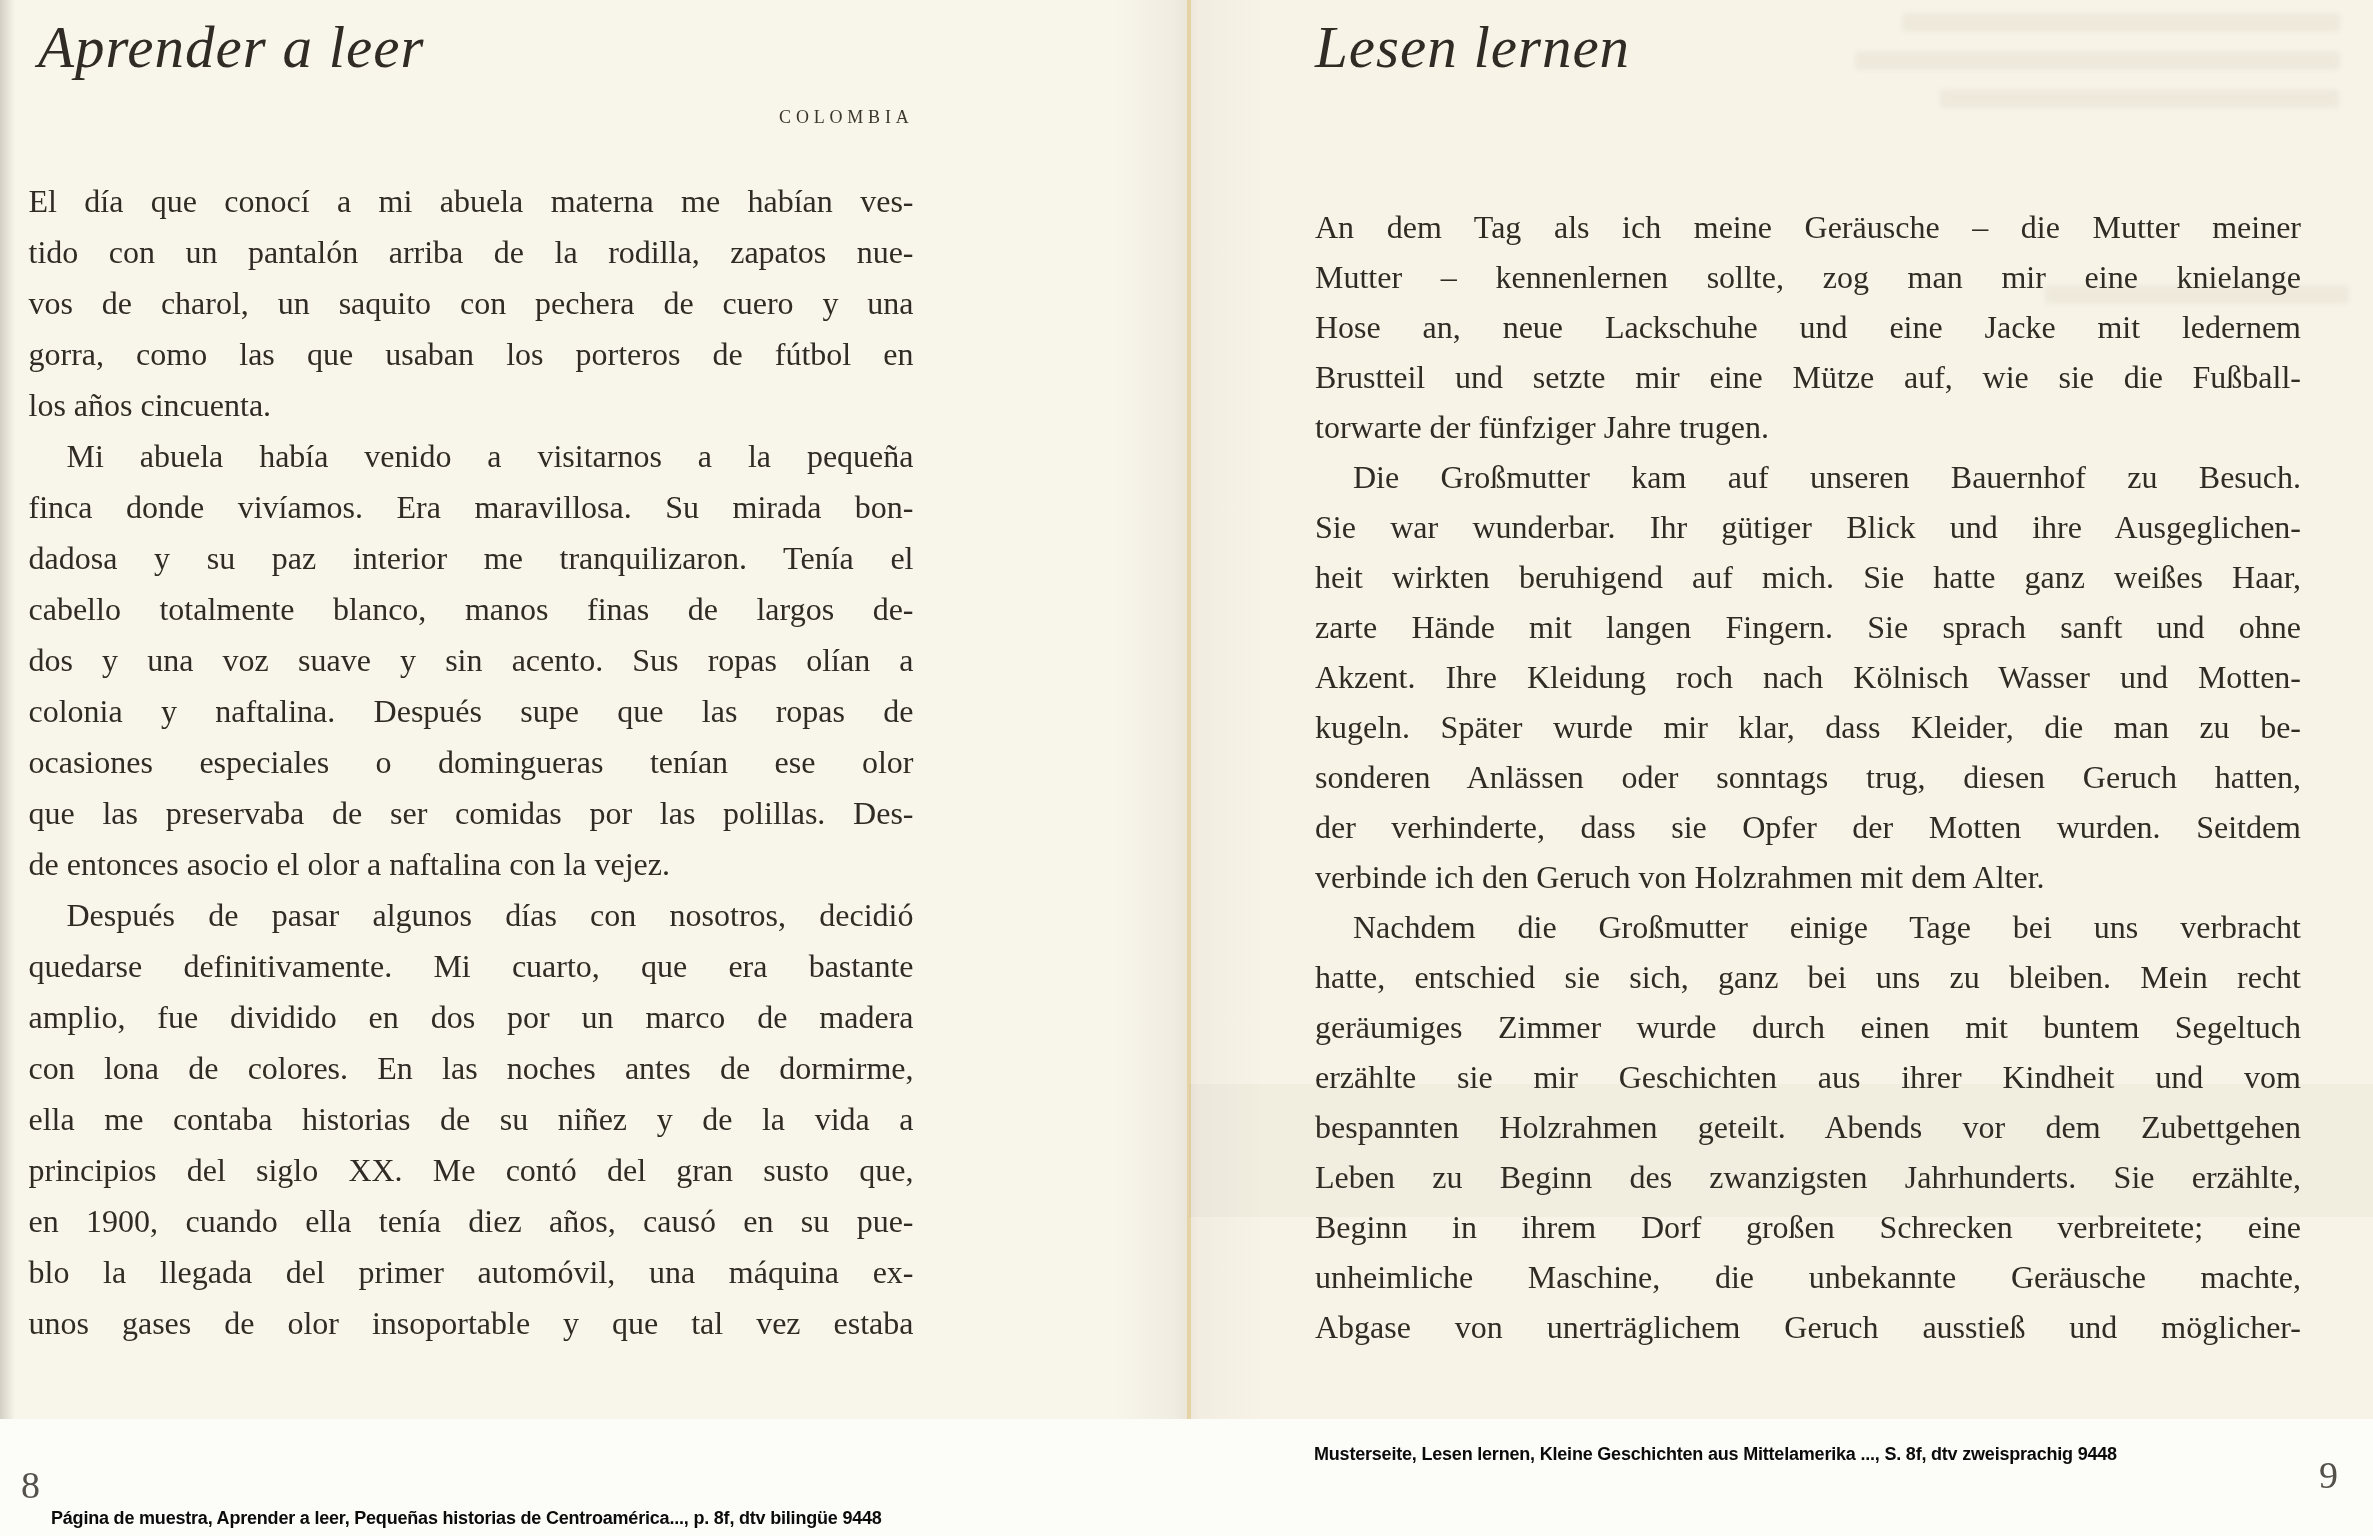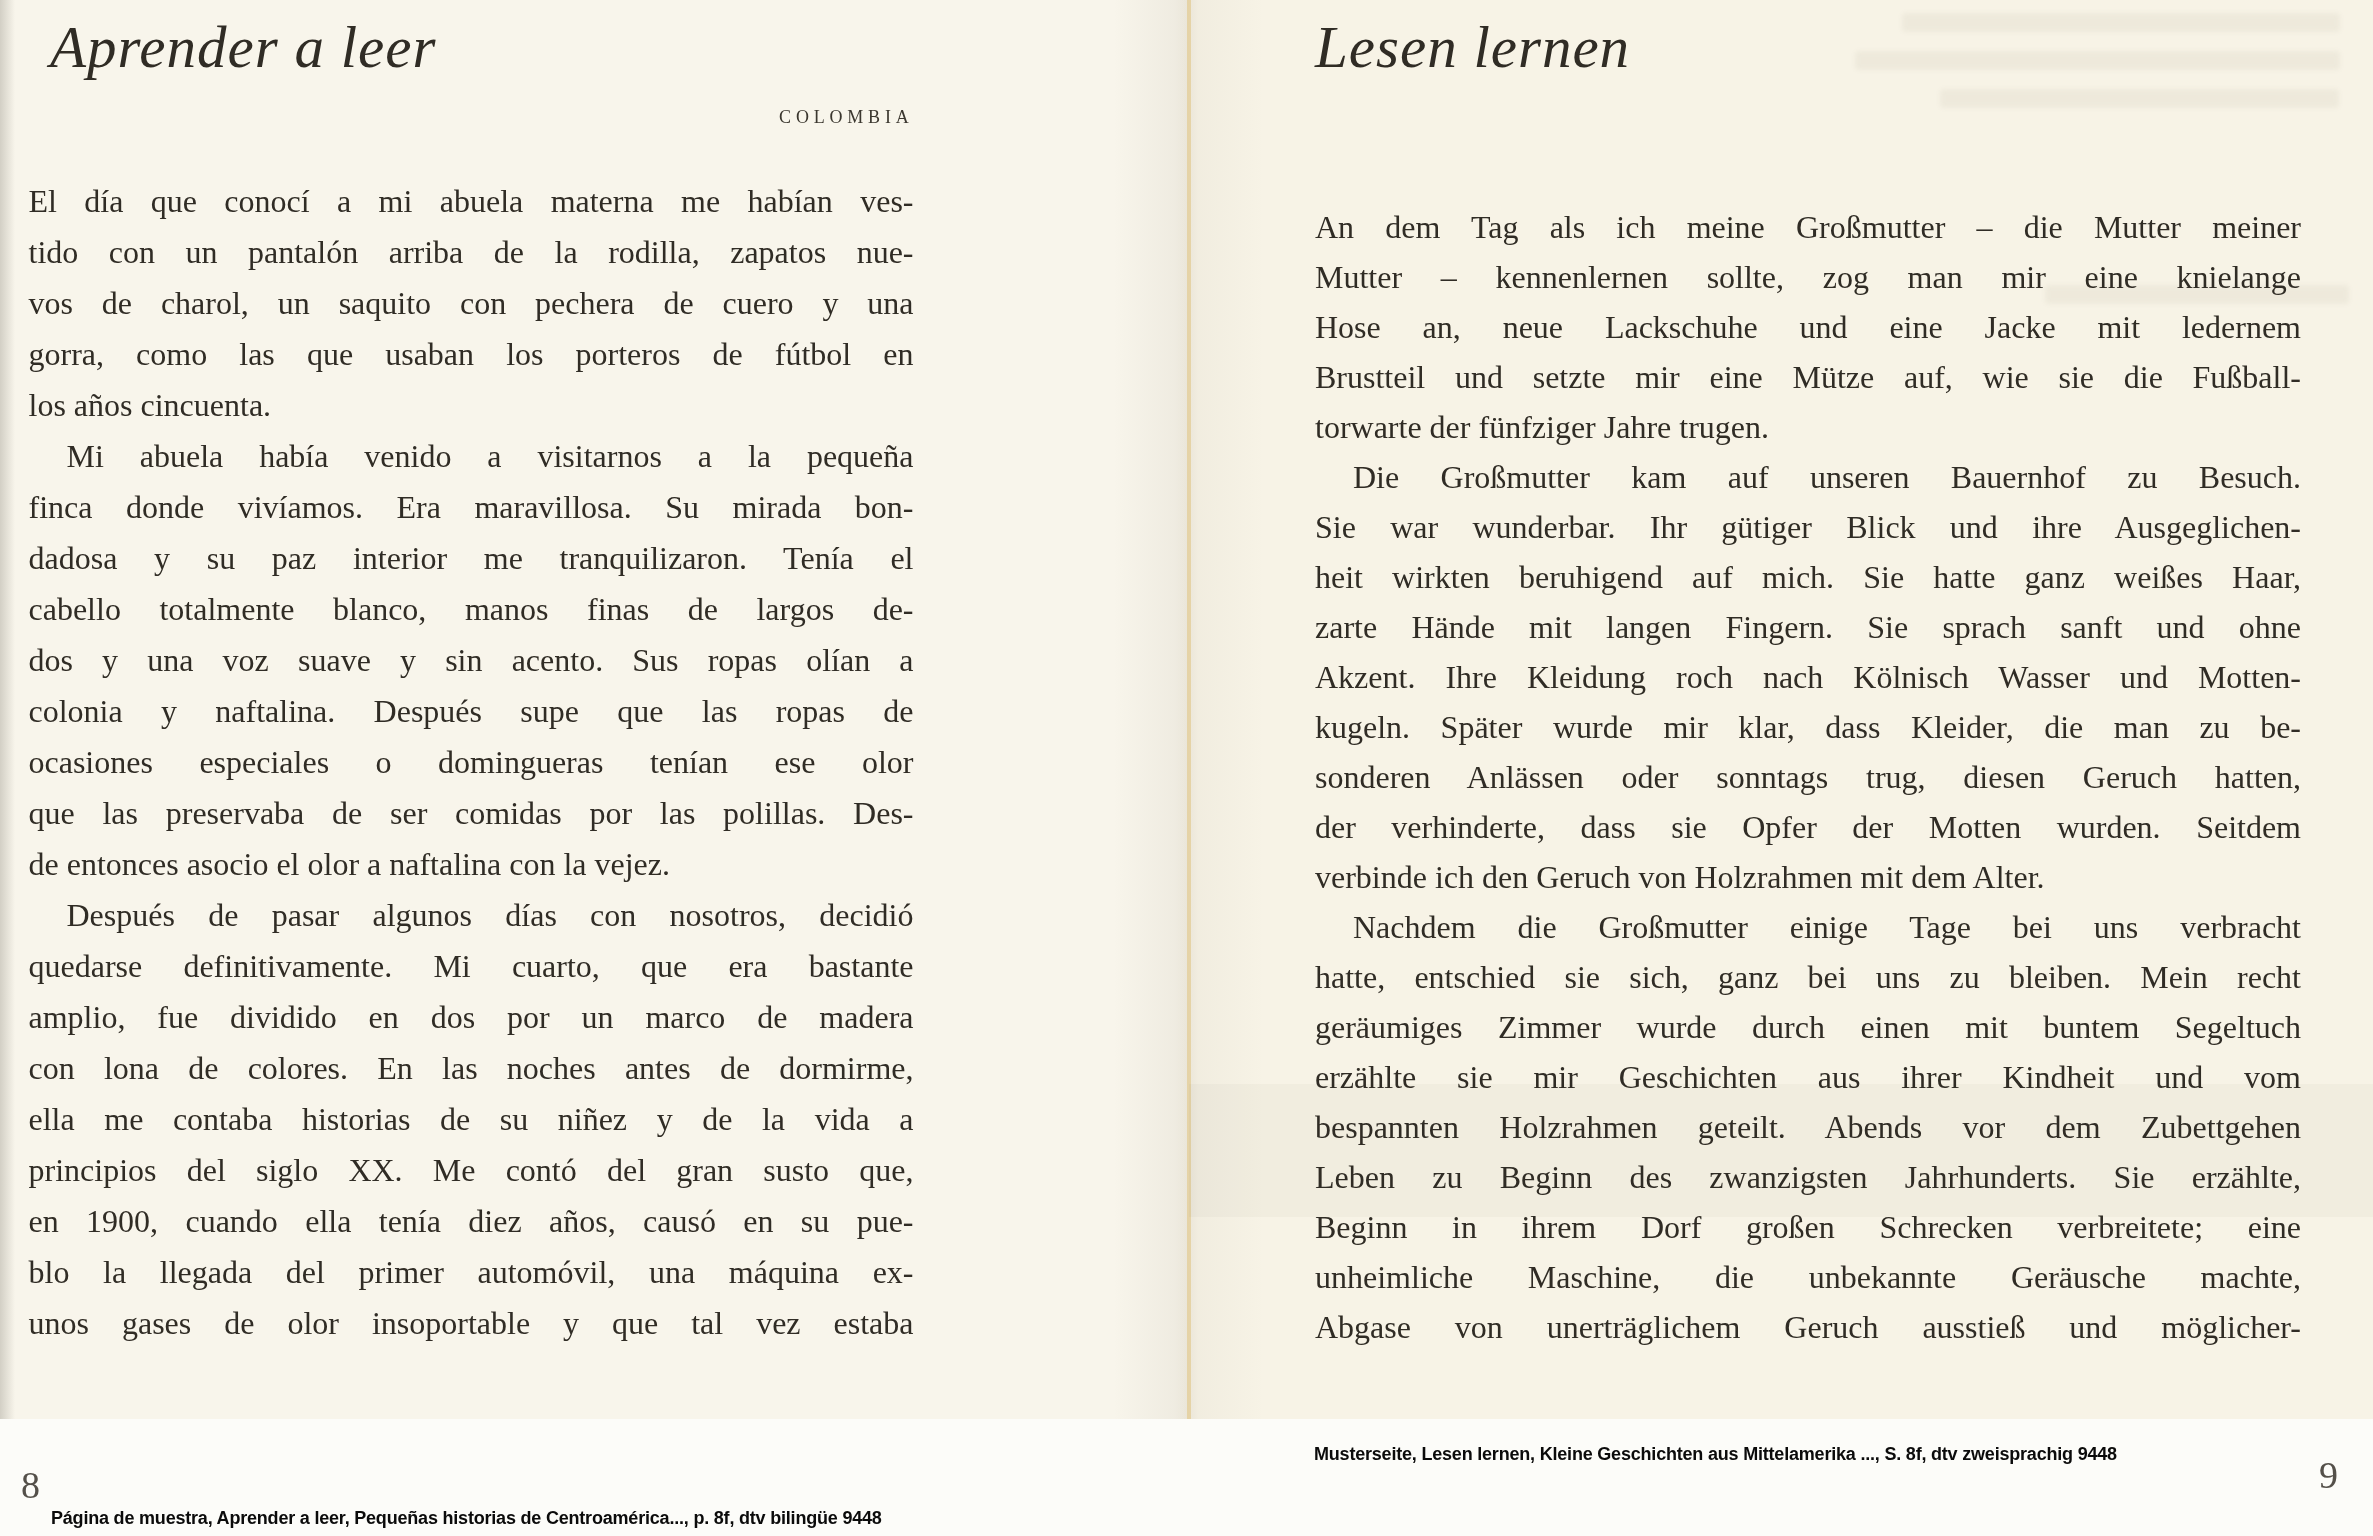--- a/index.html
+++ b/index.html
@@ -31,7 +31,7 @@
     position:absolute; font-style:italic; font-weight:400;
     font-size:59px; letter-spacing:1px; margin:0;
   }
-  .left-page  .page-title { left:50px;  top:13.3px; }
+  .left-page  .page-title { left:38px;  top:13.3px; }
   .right-page .page-title { left:126px; top:13.3px; }
 
   .country-label {

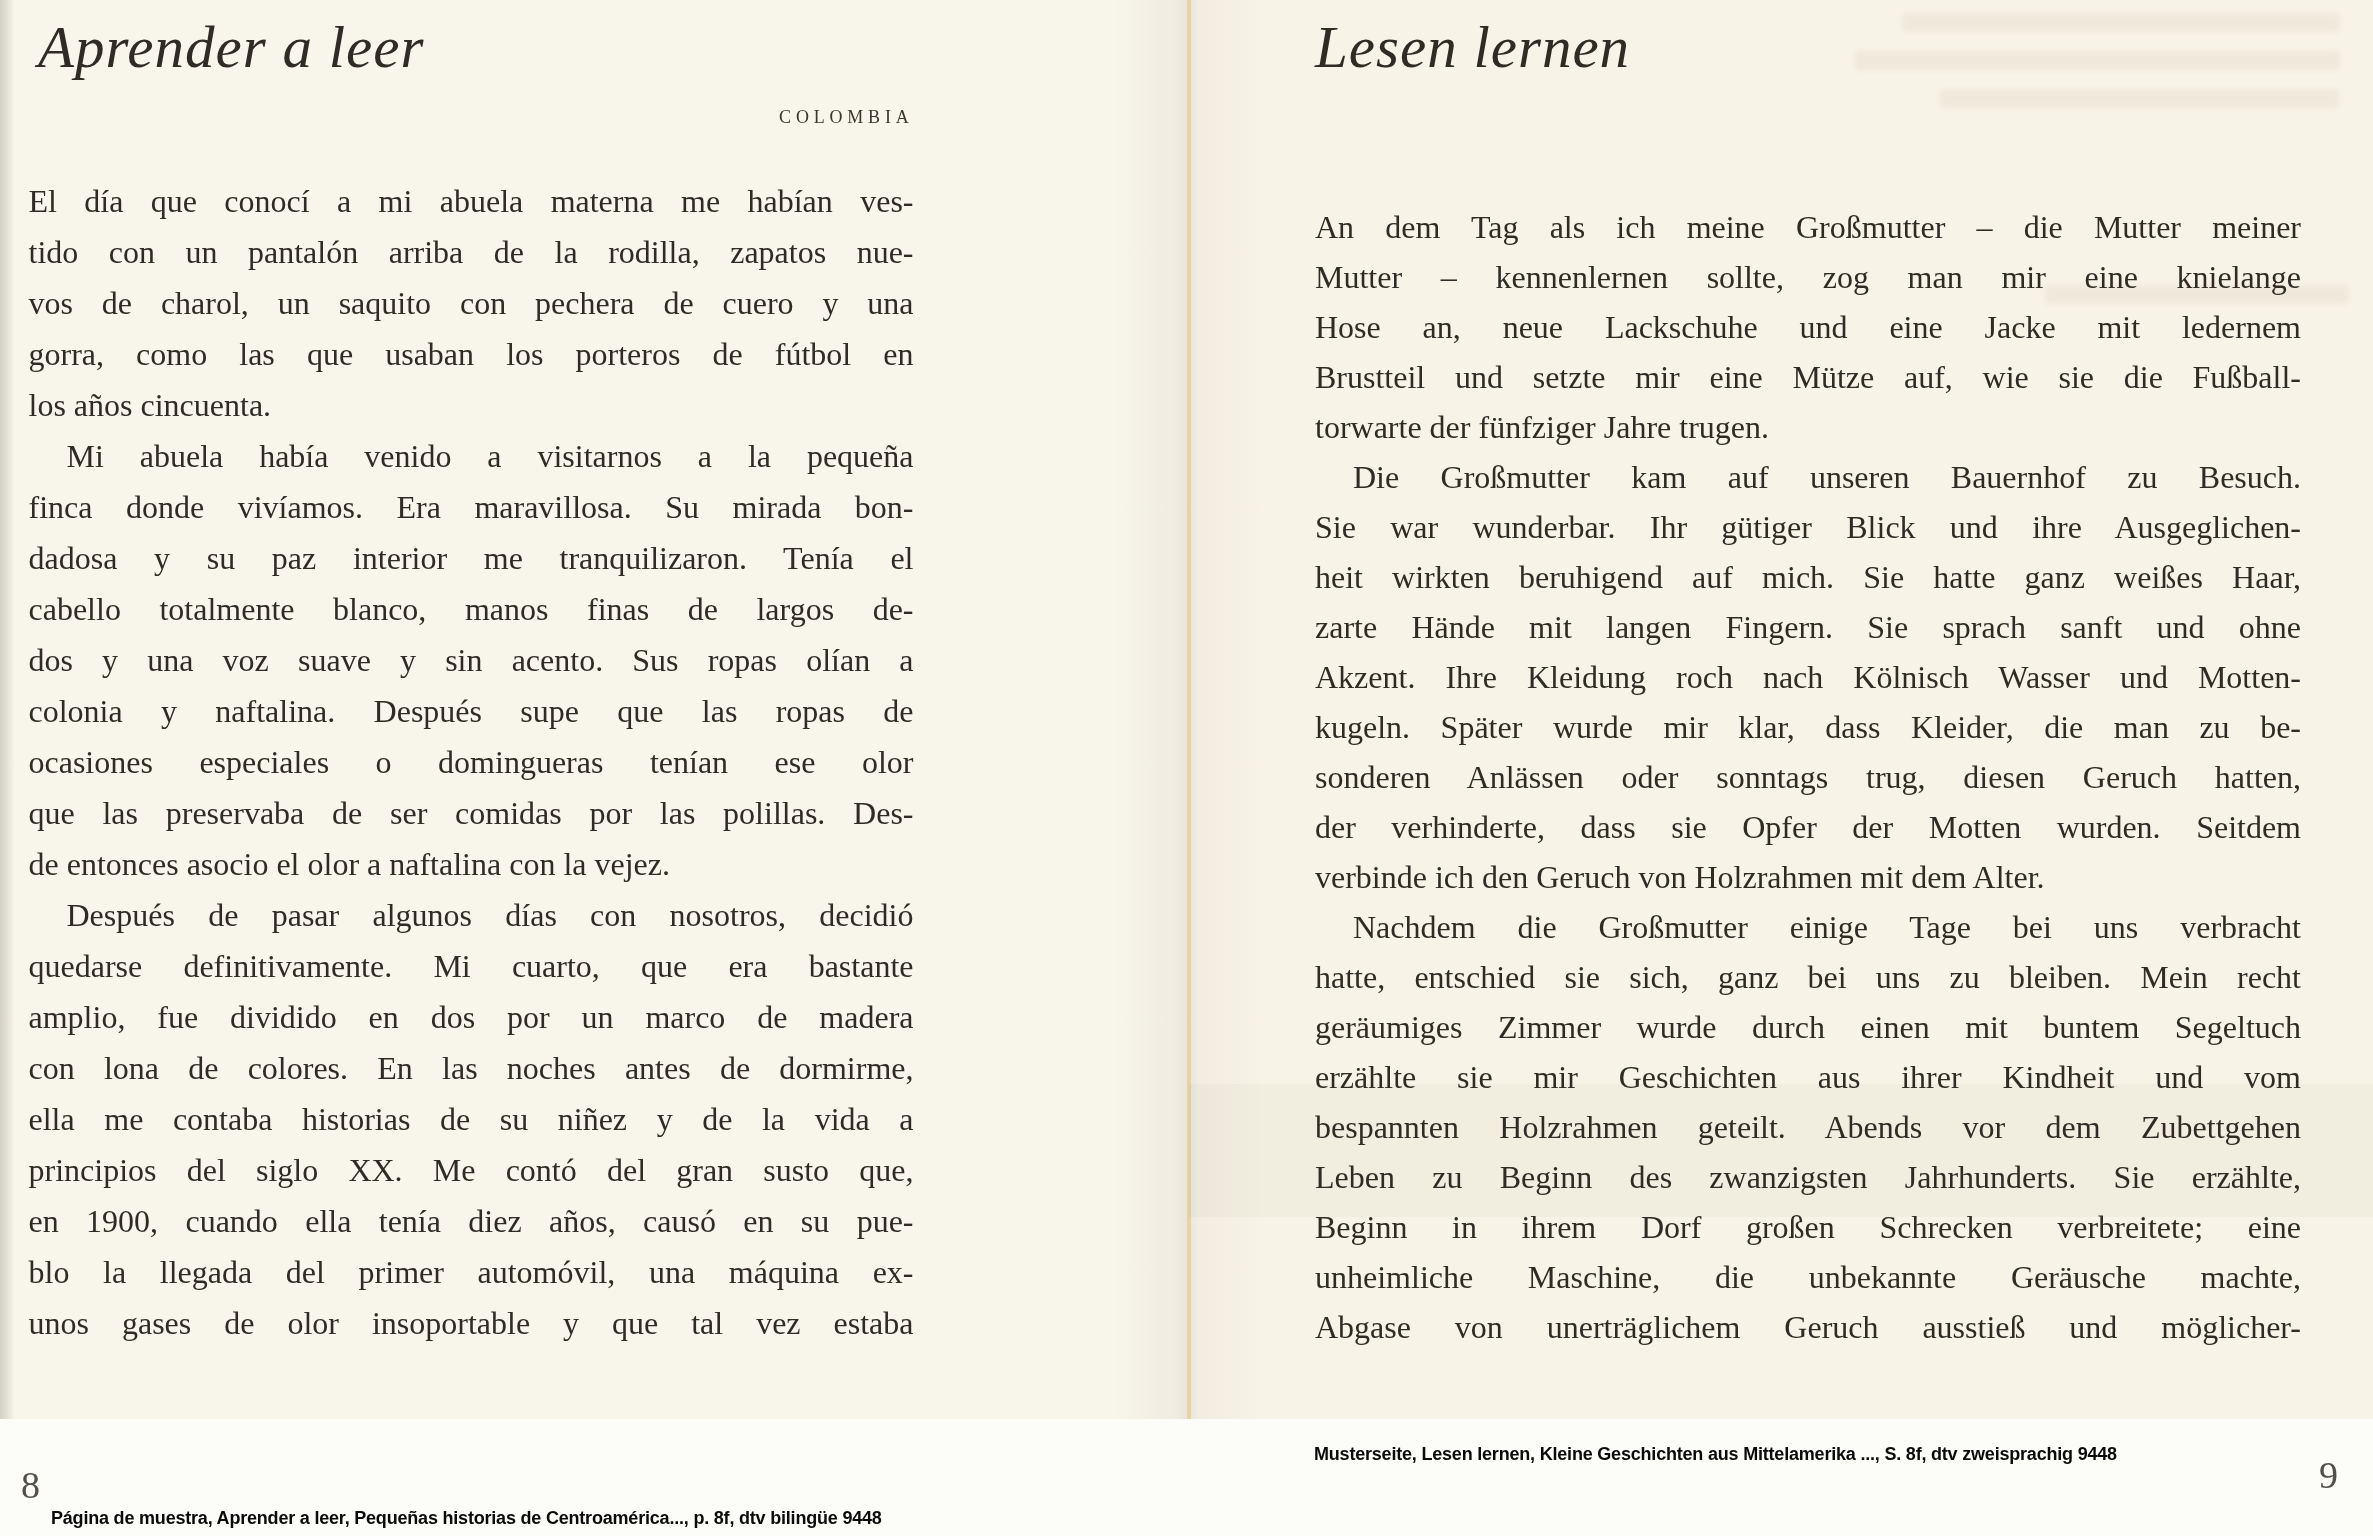--- a/index.html
+++ b/index.html
@@ -128,7 +128,7 @@
     <h1 class="page-title">Lesen lernen</h1>
     <div class="body-text">
         <div class="para">
-          <div class="line just">An dem Tag als ich meine Großmutter – die Mutter meiner</div>
+          <div class="line just">An dem Tag als ich meine Geräusche – die Mutter meiner</div>
           <div class="line just">Mutter – kennenlernen sollte, zog man mir eine knielange</div>
           <div class="line just">Hose an, neue Lackschuhe und eine Jacke mit ledernem</div>
           <div class="line just">Brustteil und setzte mir eine Mütze auf, wie sie die Fußball-</div>

